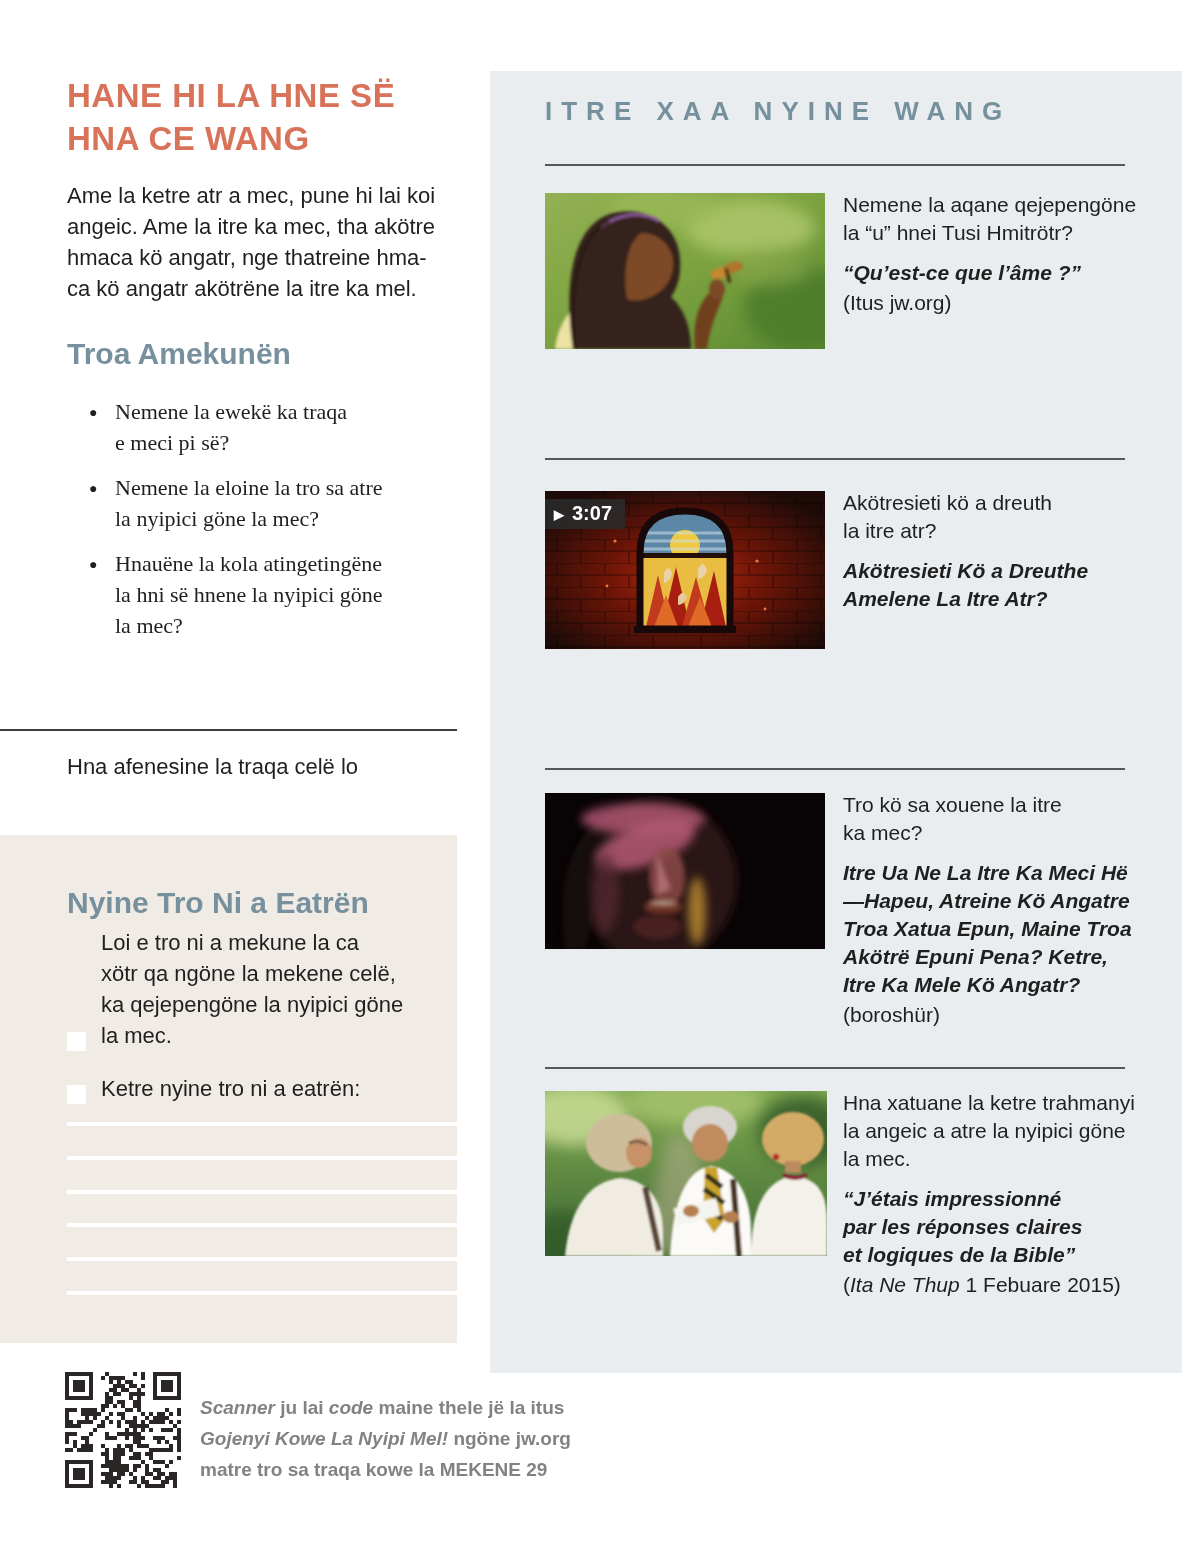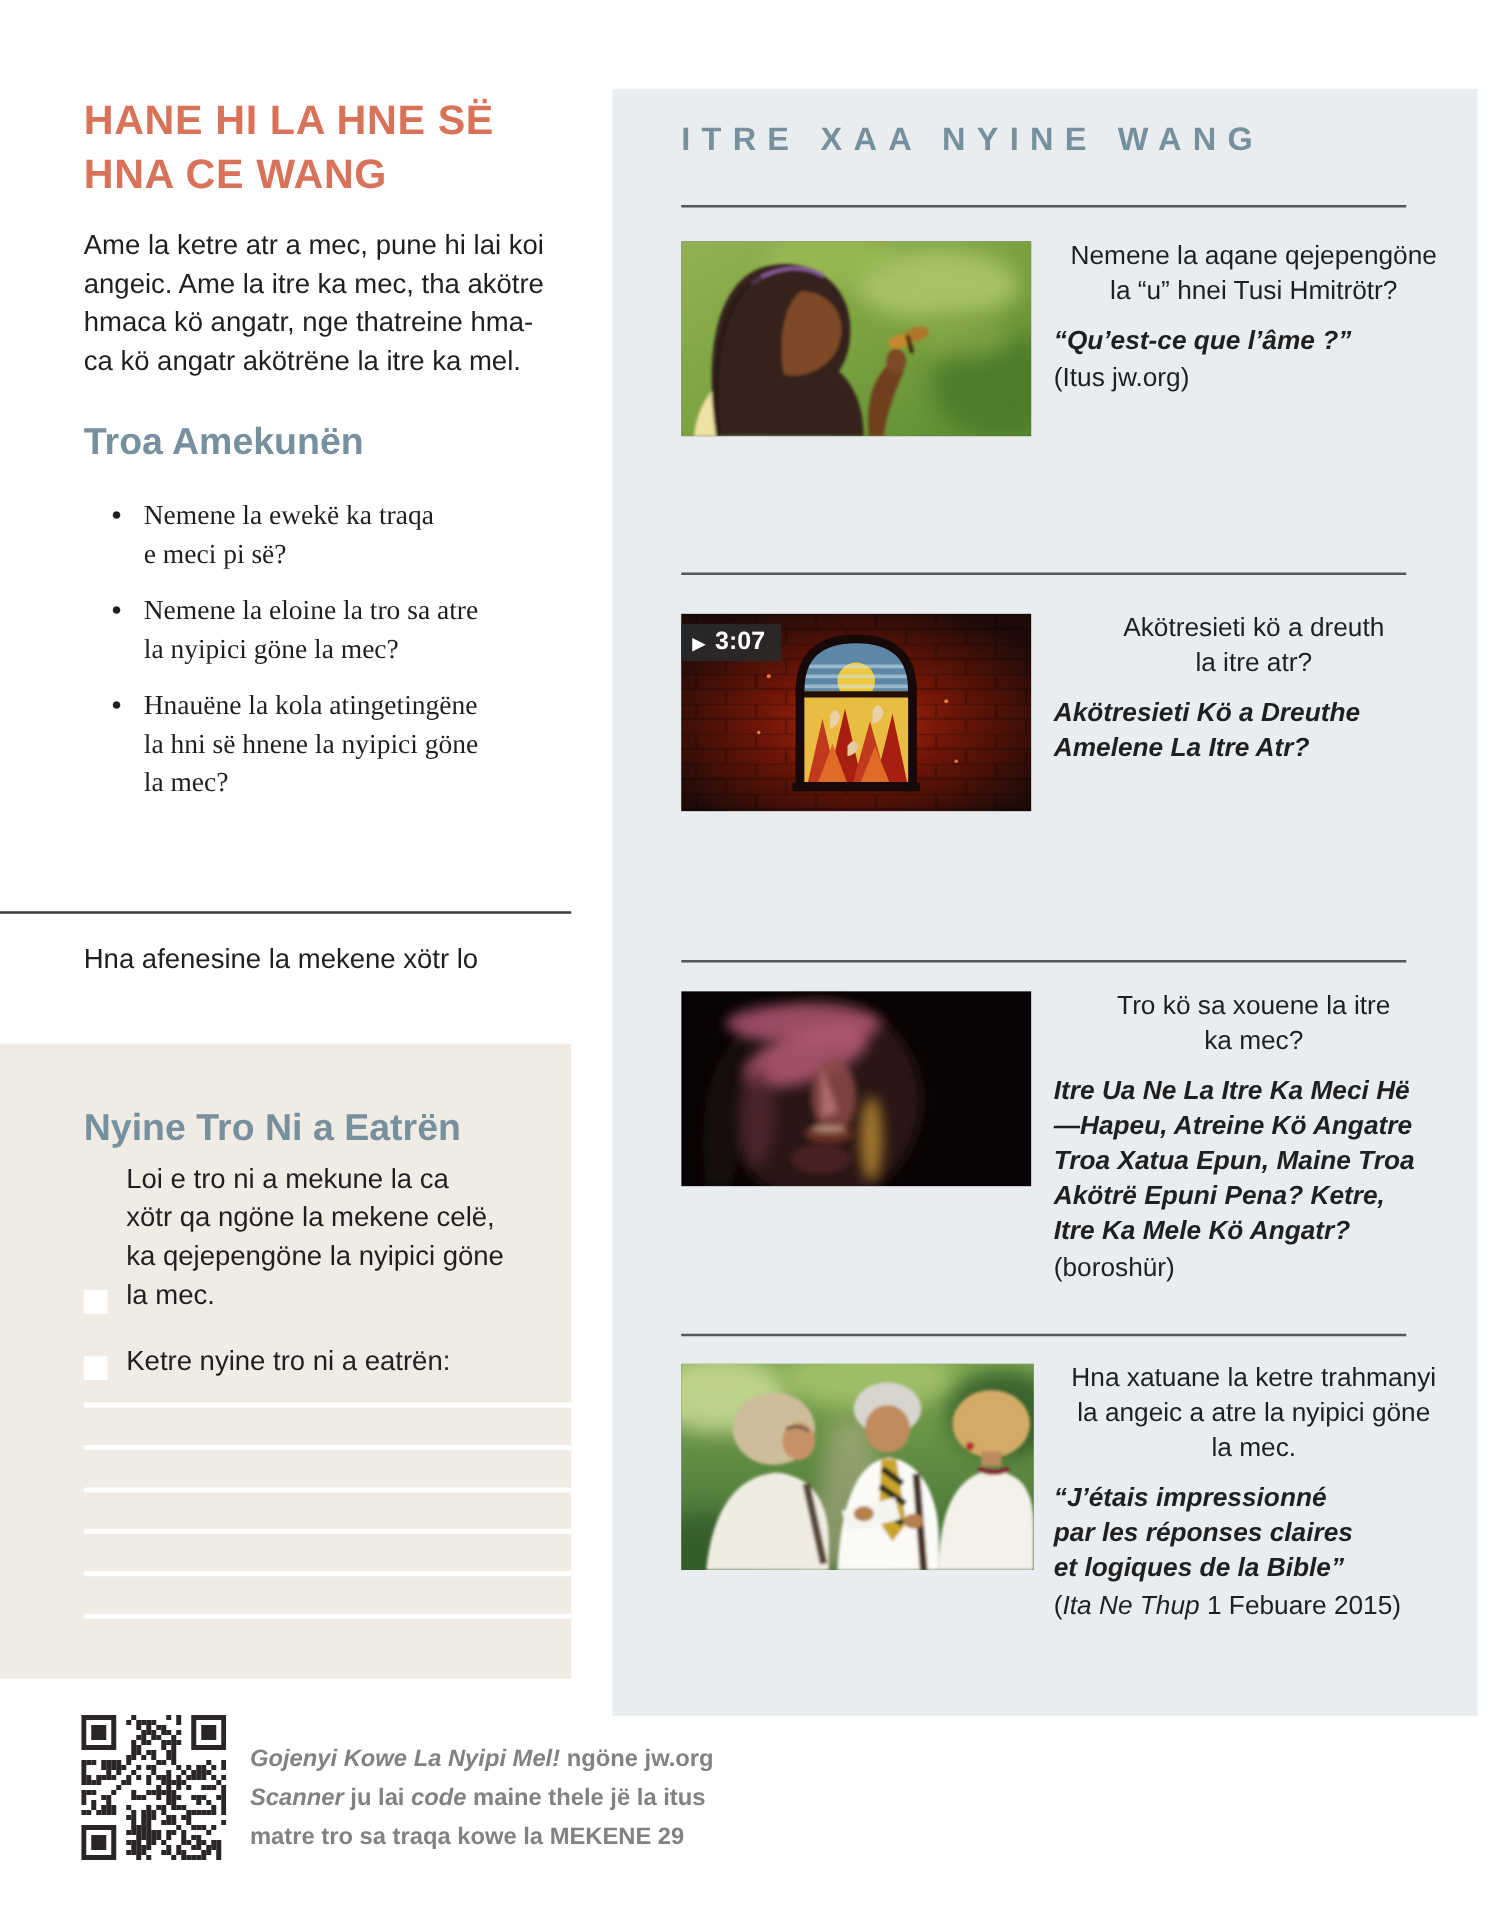--- a/index.html
+++ b/index.html
@@ -58,7 +58,7 @@
 
   .entry-text{position:absolute;left:353px;width:320px;}
   .text-1{top:120px;} .text-2{top:418px;} .text-3{top:720px;} .text-4{top:1018px;}
-  .q{font-size:21px;line-height:28px;white-space:pre-line;margin:0 0 12px 0;text-align:center;}
+  .q{font-size:21px;line-height:28px;white-space:pre-line;margin:0 0 12px 0;}
   .t{font-size:21px;line-height:28px;font-weight:bold;font-style:italic;
      white-space:pre-line;margin:0;}
   .src{font-size:21px;line-height:28px;margin:2px 0 0 0;}

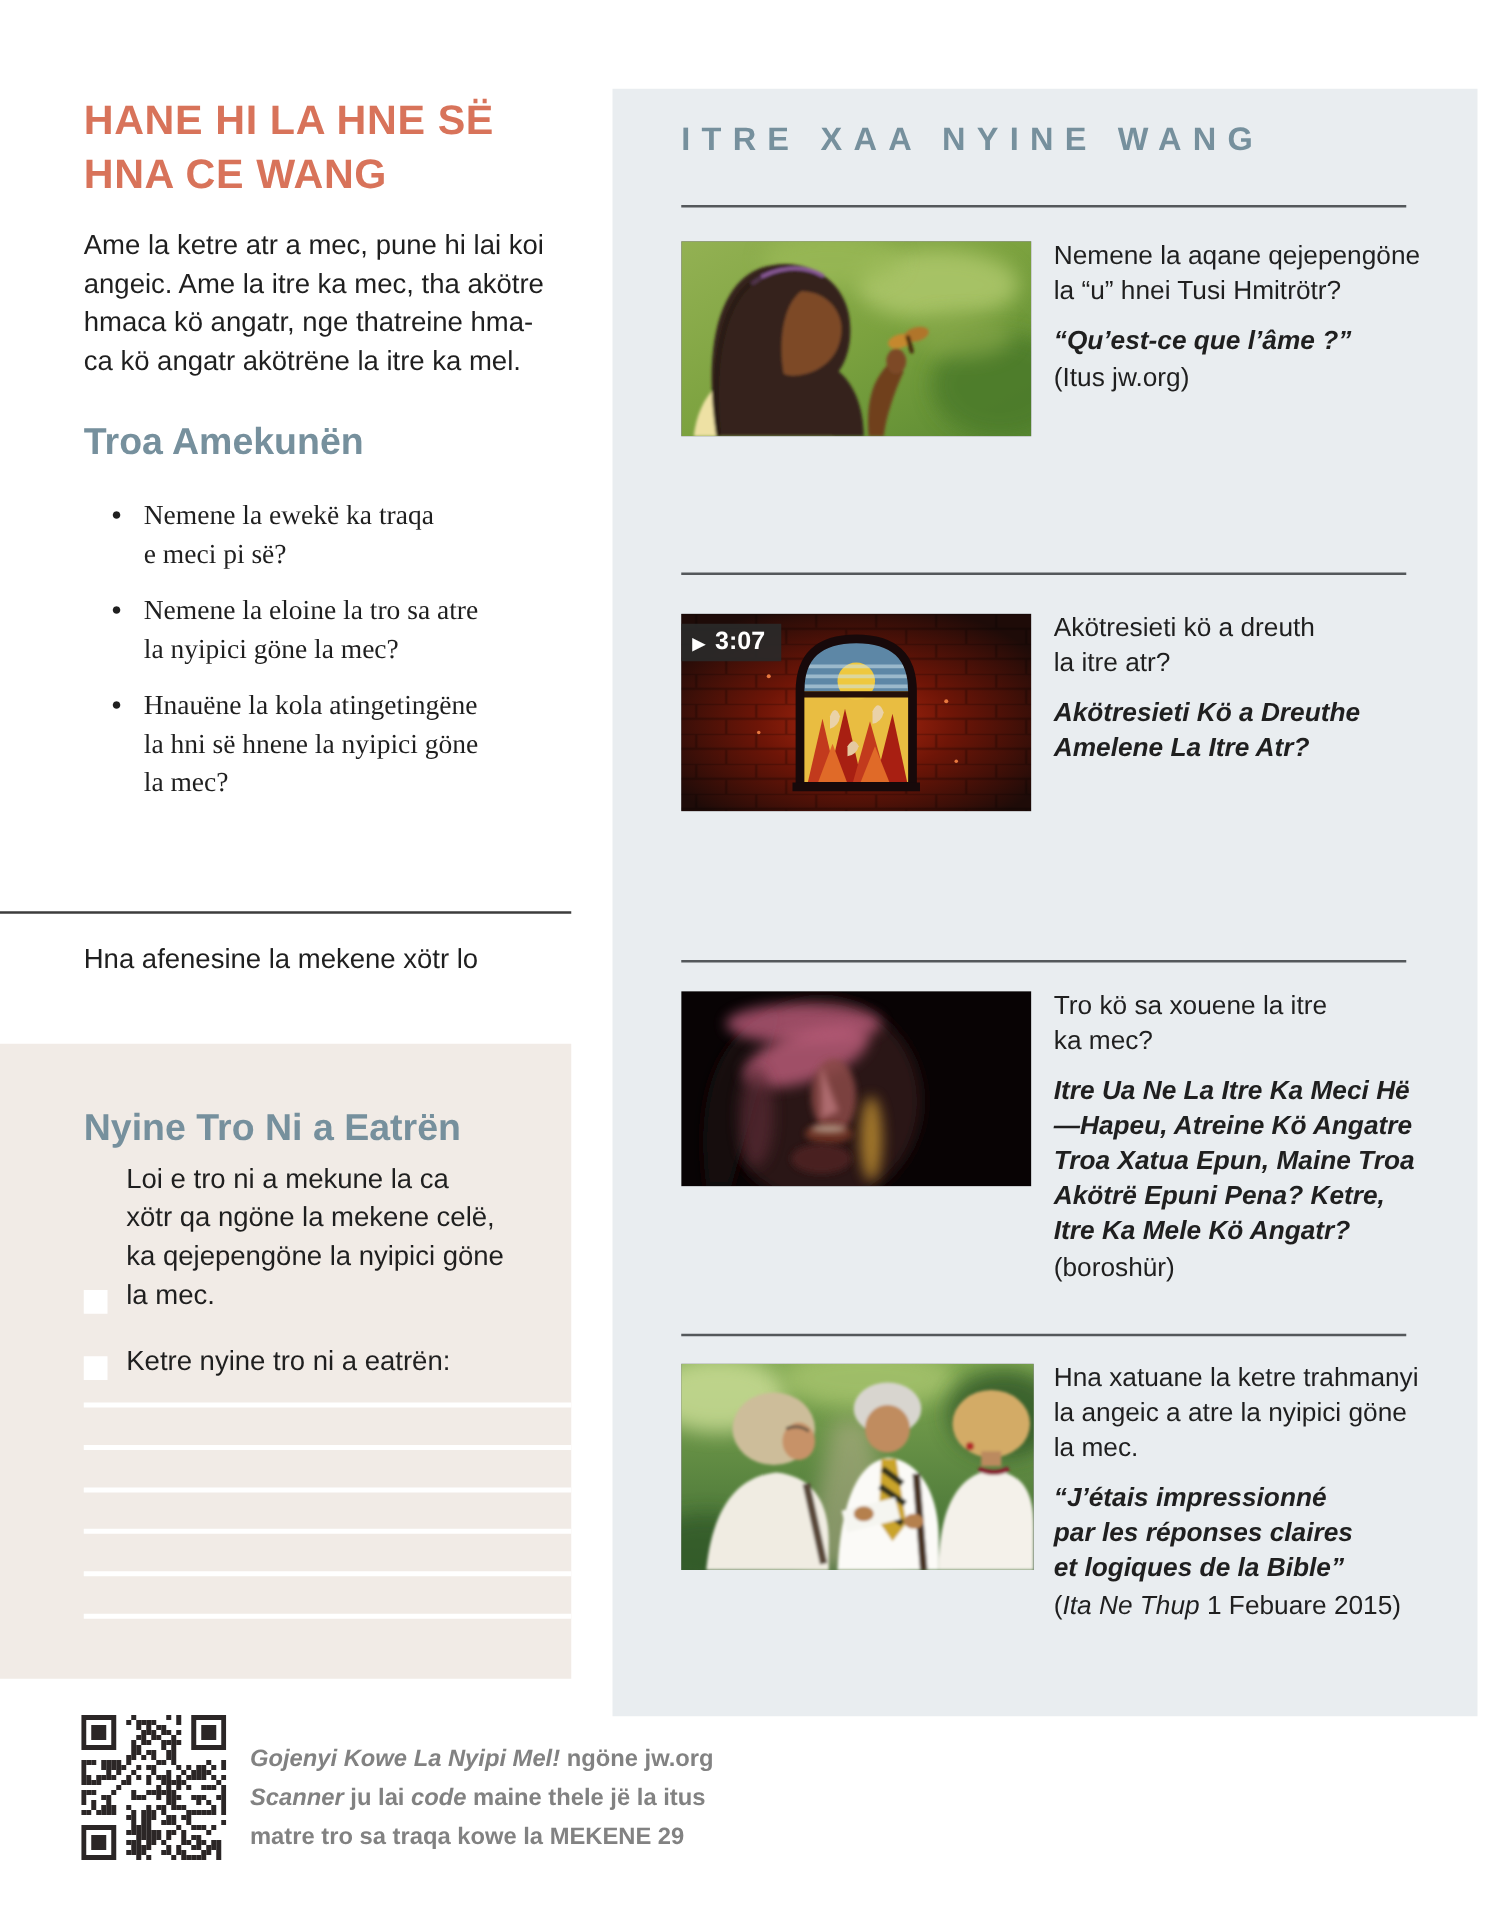--- a/index.html
+++ b/index.html
@@ -101,7 +101,7 @@
   </ul>
 
   <div class="cut-rule"></div>
-  <div class="cut-note">Hna afenesine la mekene xötr lo</div>
+  <div class="cut-note">Hna afenesine la traqa celë lo</div>
 
   <div class="goal-box">
     <h2 class="section-heading goal-heading">Nyine Tro Ni a Eatrën</h2>

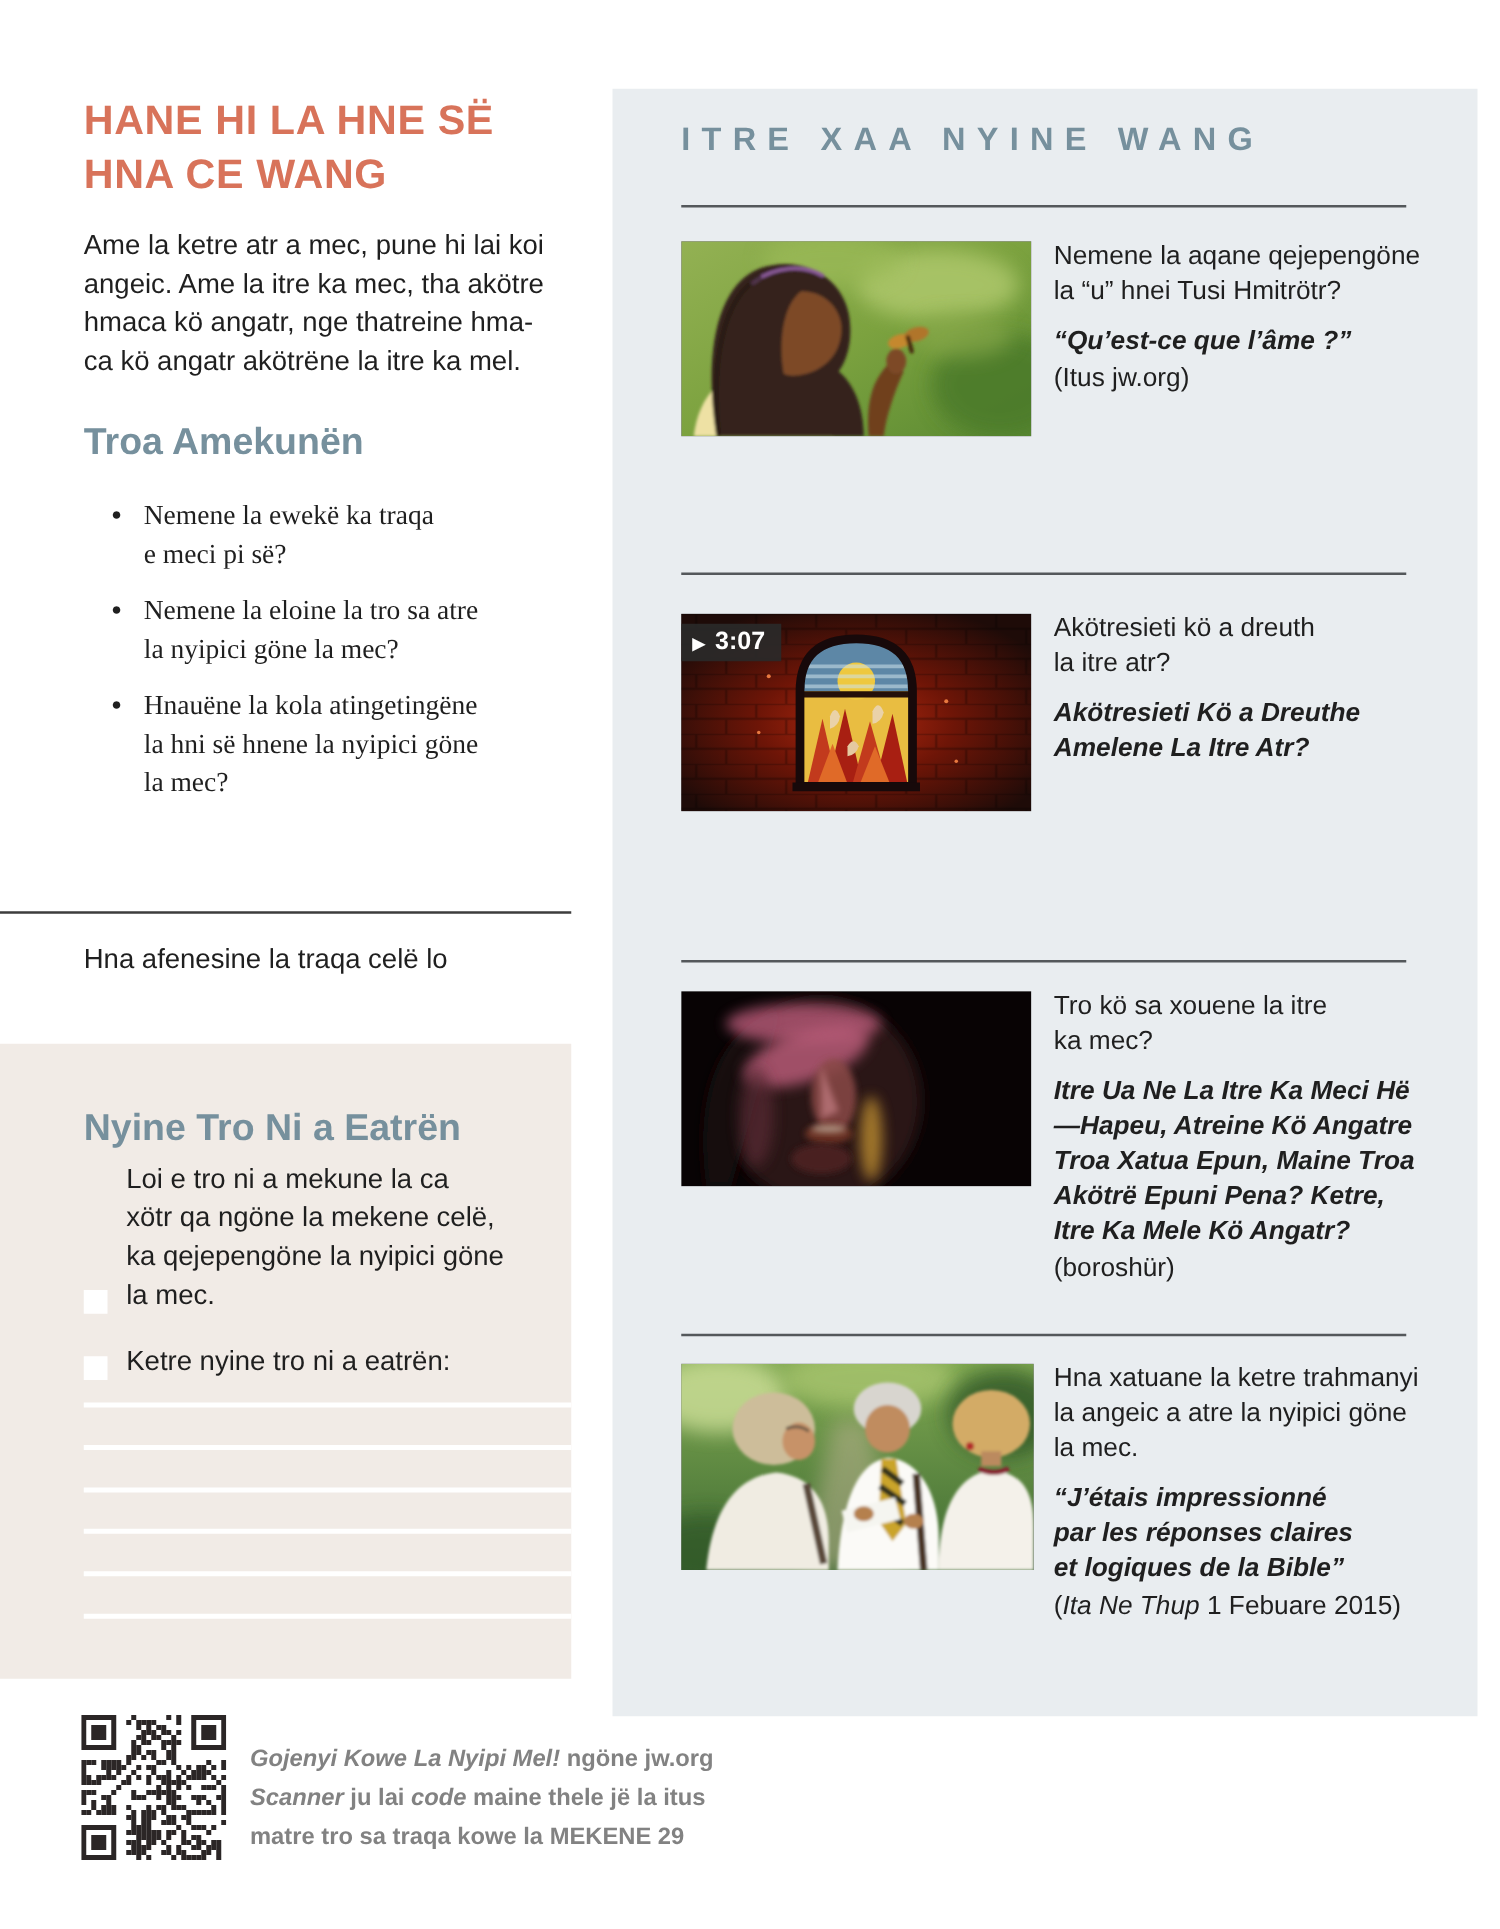--- a/index.html
+++ b/index.html
@@ -620,8 +620,8 @@
       </svg>
   </div>
   <div class="qr-caption">
+    <div class="cap-line"><span class="seg-italic">Scanner</span><span> ju lai </span><span class="seg-italic">code</span><span> maine thele jë la itus</span></div>
     <div class="cap-line"><span class="seg-italic">Gojenyi Kowe La Nyipi Mel!</span><span> ngöne jw.org</span></div>
-    <div class="cap-line"><span class="seg-italic">Scanner</span><span> ju lai </span><span class="seg-italic">code</span><span> maine thele jë la itus</span></div>
     <div class="cap-line"><span>matre tro sa traqa kowe la MEKENE 29</span></div>
   </div>
 

